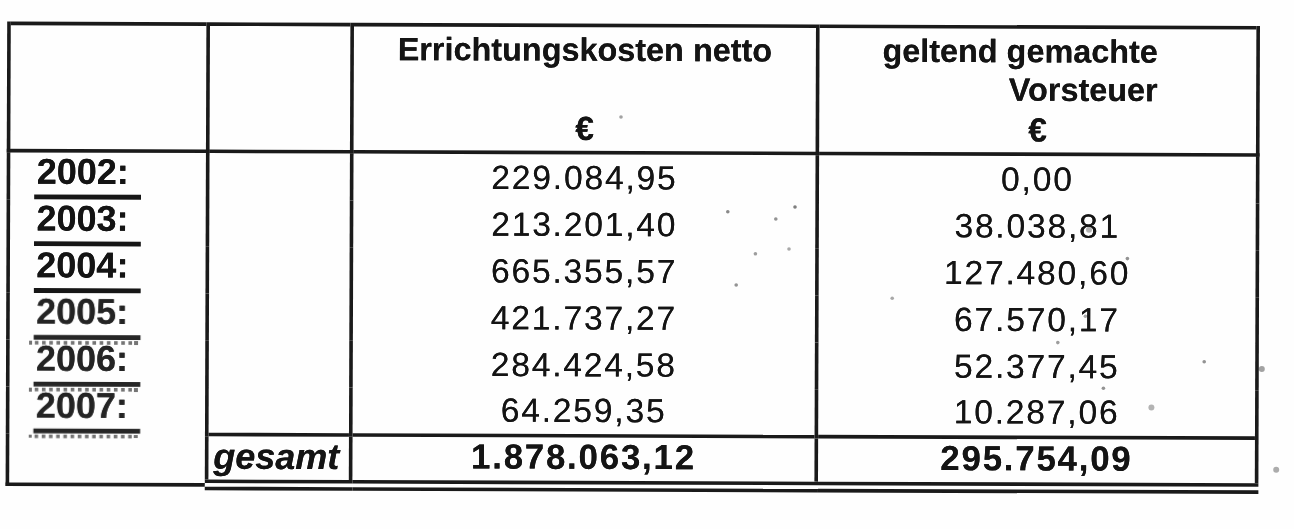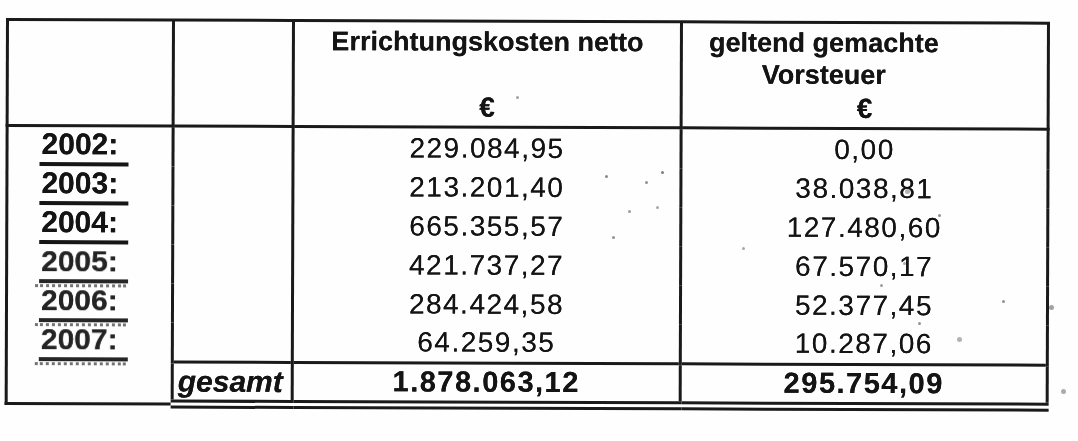--- a/index.html
+++ b/index.html
@@ -49,7 +49,7 @@
     padding: 3px 0 2px 0;
     text-align: center;
   }
-  .h-title4 { width: 282px; text-align: center; }
+  .h-title4 { width: 282px; text-align: right; }
   .h-unit { text-align: center; font-size: 28px; }
   tr.year-row td { height: 39px; }
   td.year-cell { padding-left: 31px; font-weight: bold; font-size: 30px; }

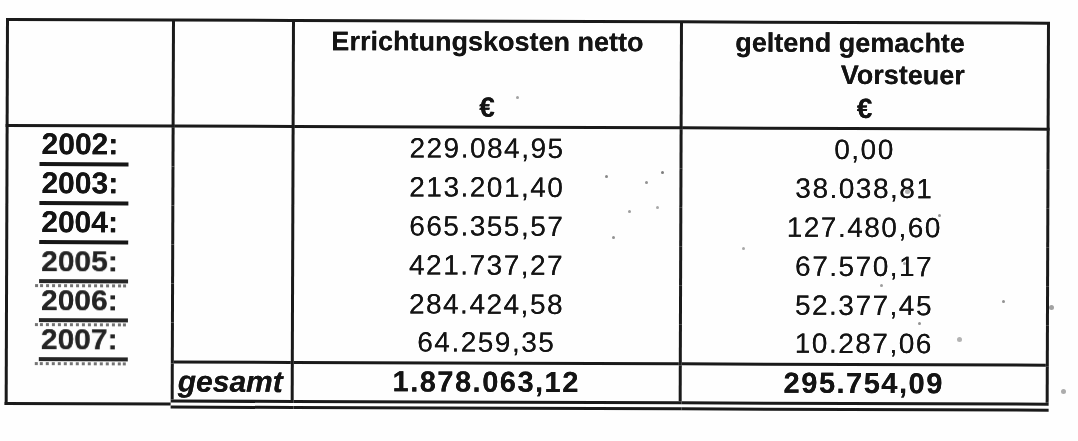--- a/index.html
+++ b/index.html
@@ -52,7 +52,7 @@
   .h-title4 { width: 282px; text-align: right; }
   .h-unit { text-align: center; font-size: 28px; }
   tr.year-row td { height: 39px; }
-  td.year-cell { padding-left: 31px; font-weight: bold; font-size: 30px; }
+  td.year-cell { padding-left: 20px; font-weight: bold; font-size: 30px; }
   .year-label {
     display: inline-block;
     border-bottom: 4px solid #161616;

